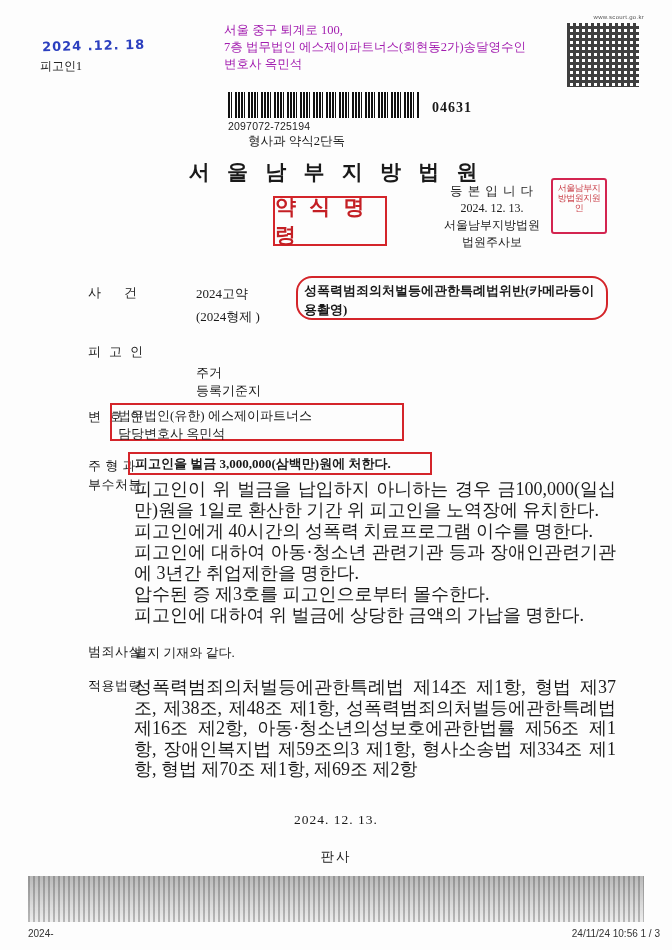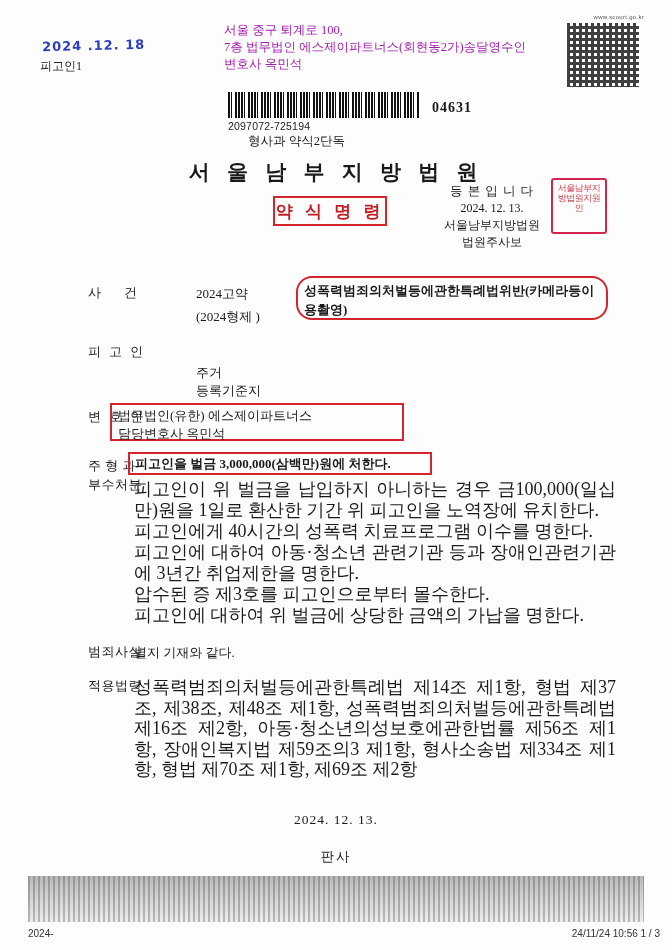--- a/index.html
+++ b/index.html
@@ -132,11 +132,11 @@
     left: 273px;
     top: 196px;
     width: 114px;
-    height: 30px;
+    height: 50px;
     display: flex;
     align-items: center;
     justify-content: center;
-    font-size: 17px;
+    font-size: 21px;
     font-weight: bold;
     letter-spacing: 4px;
     color: #c41f24;

